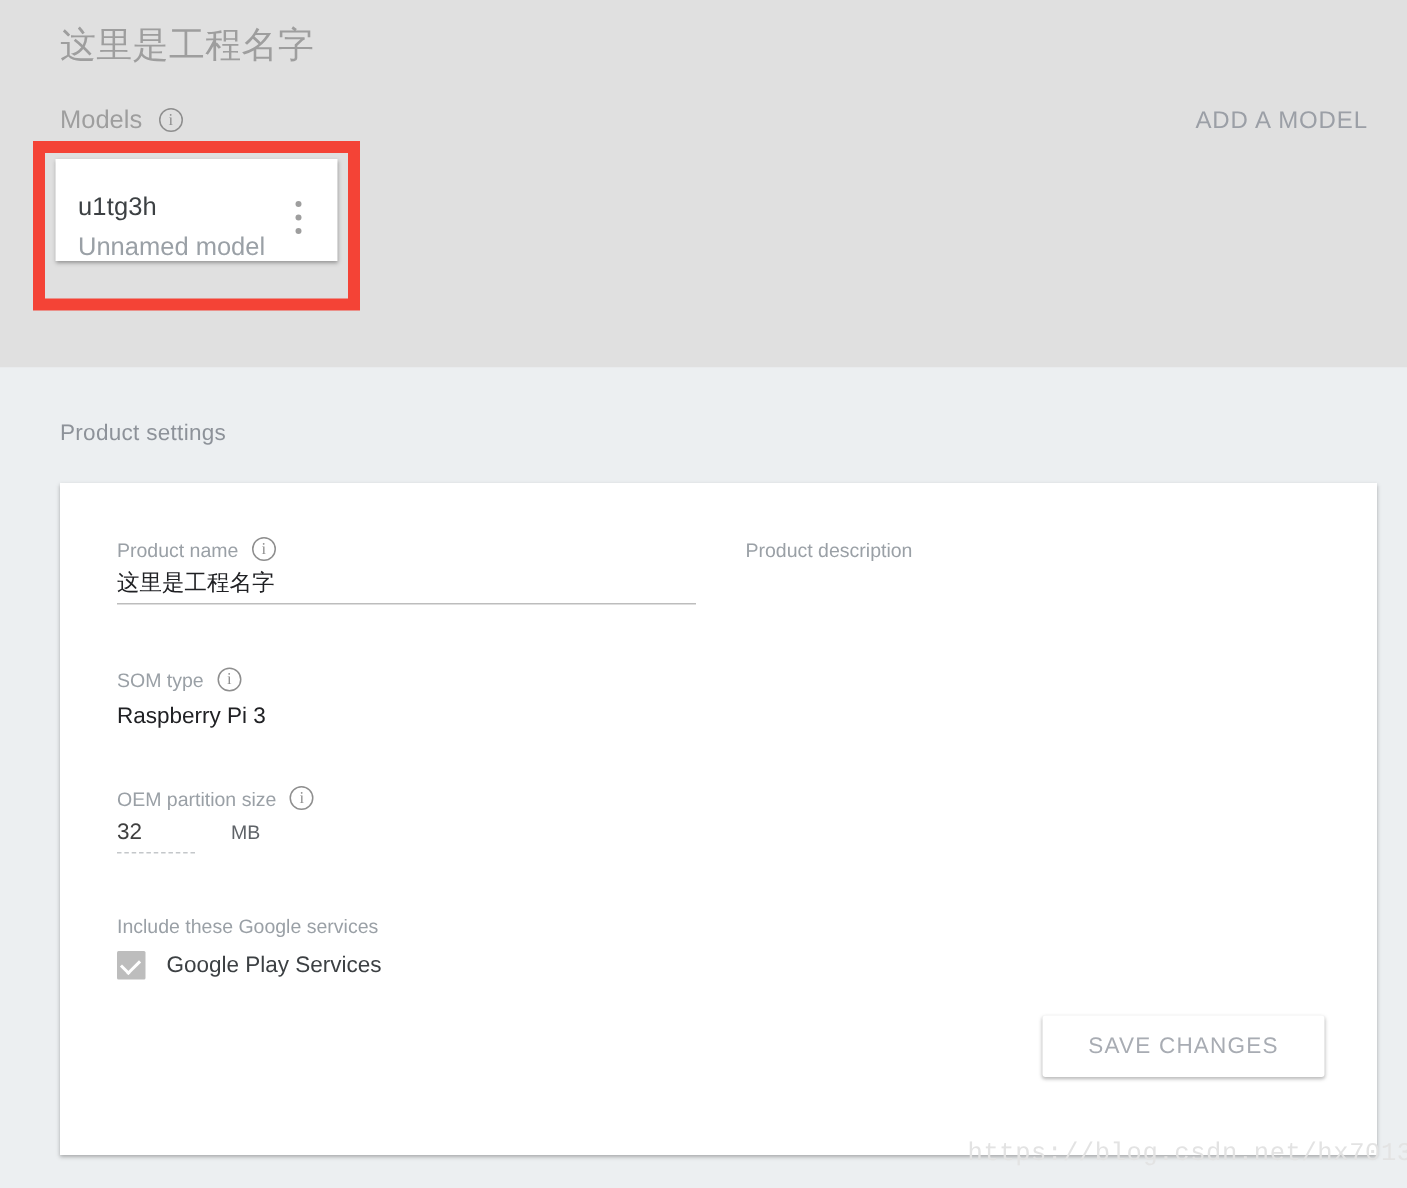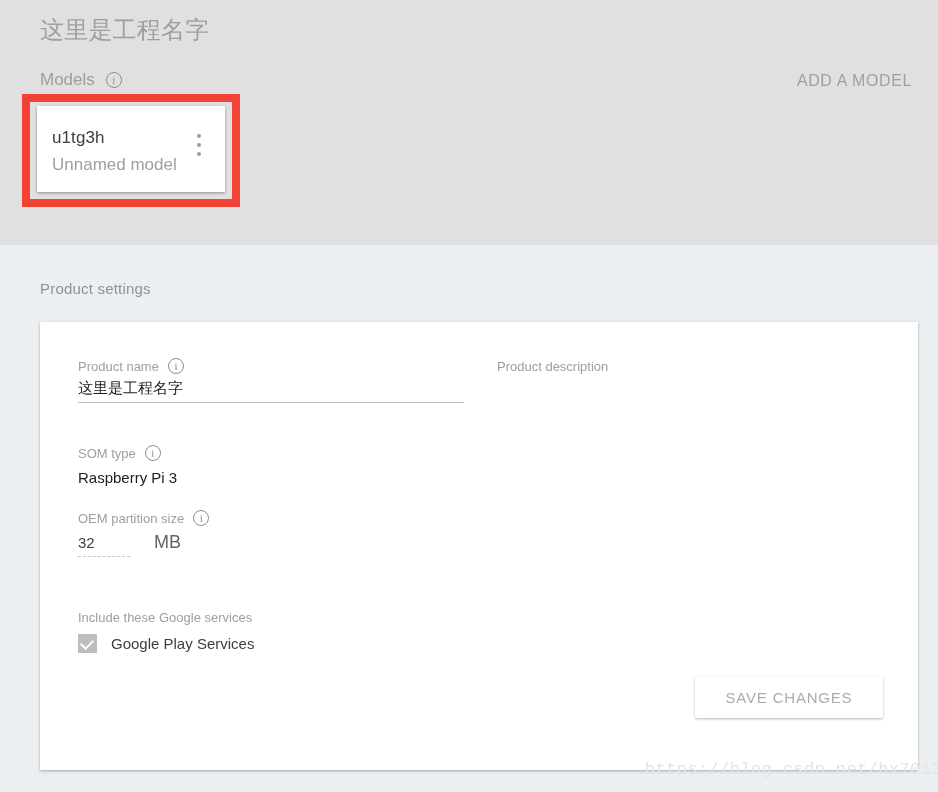--- a/index.html
+++ b/index.html
@@ -101,7 +101,7 @@
     left: 37px;
     top: 106px;
     width: 188px;
-    height: 86px;
+    height: 68px;
     background: #ffffff;
     box-shadow: 0 1px 3px rgba(0,0,0,0.26), 0 1px 2px rgba(0,0,0,0.12);
     box-sizing: border-box;

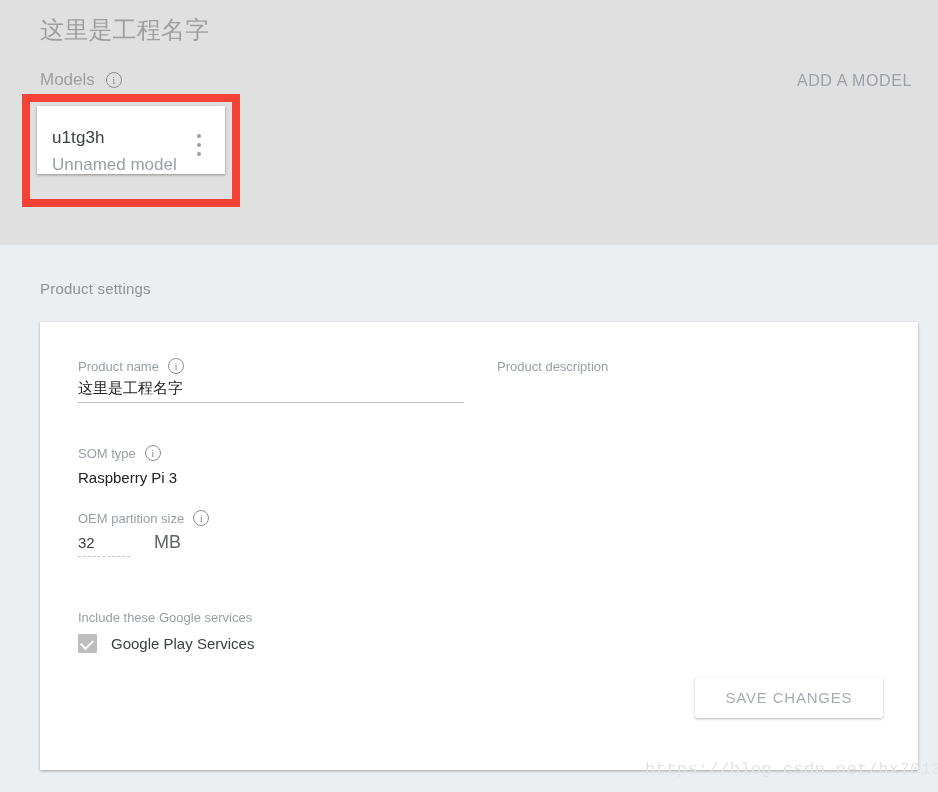--- a/index.html
+++ b/index.html
@@ -220,7 +220,7 @@
   .f-som .field-value { font-size: 15px; color: #202124; }
 
   
-  .f-oem { left: 38px; top: 188px; }
+  .f-oem { left: 38px; top: 202px; }
   .oem-row {
     display: flex;
     align-items: baseline;

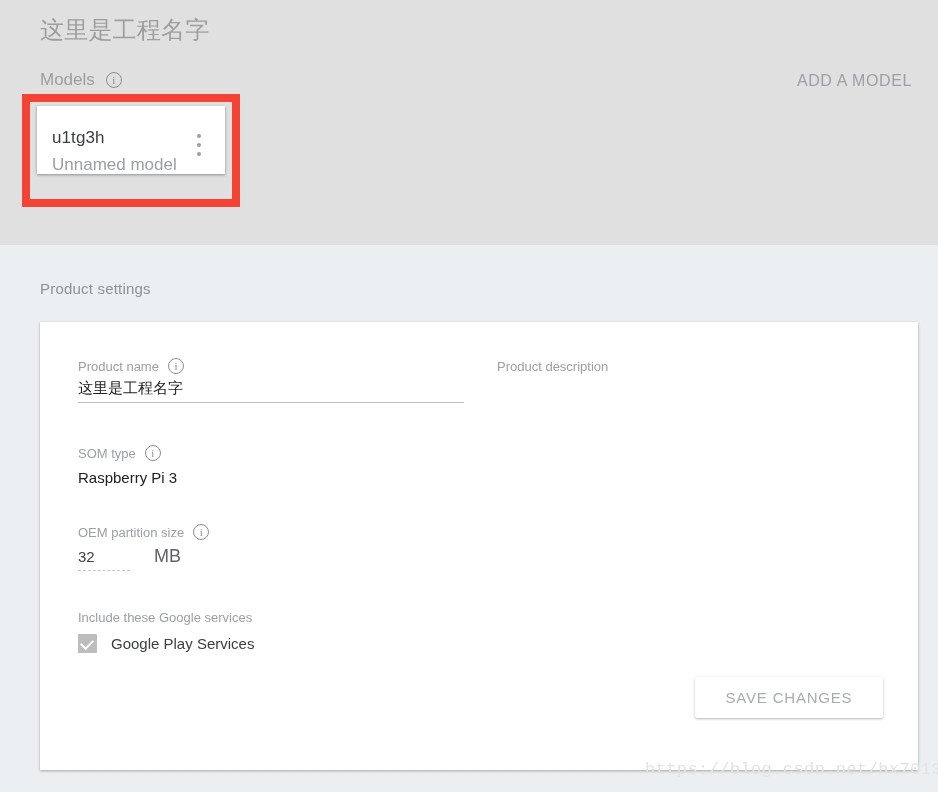--- a/index.html
+++ b/index.html
@@ -239,7 +239,7 @@
     padding: 0 0 5px 0;
   }
   .oem-unit {
-    font-size: 18px;
+    font-size: 13px;
     color: #5f6368;
   }
 

